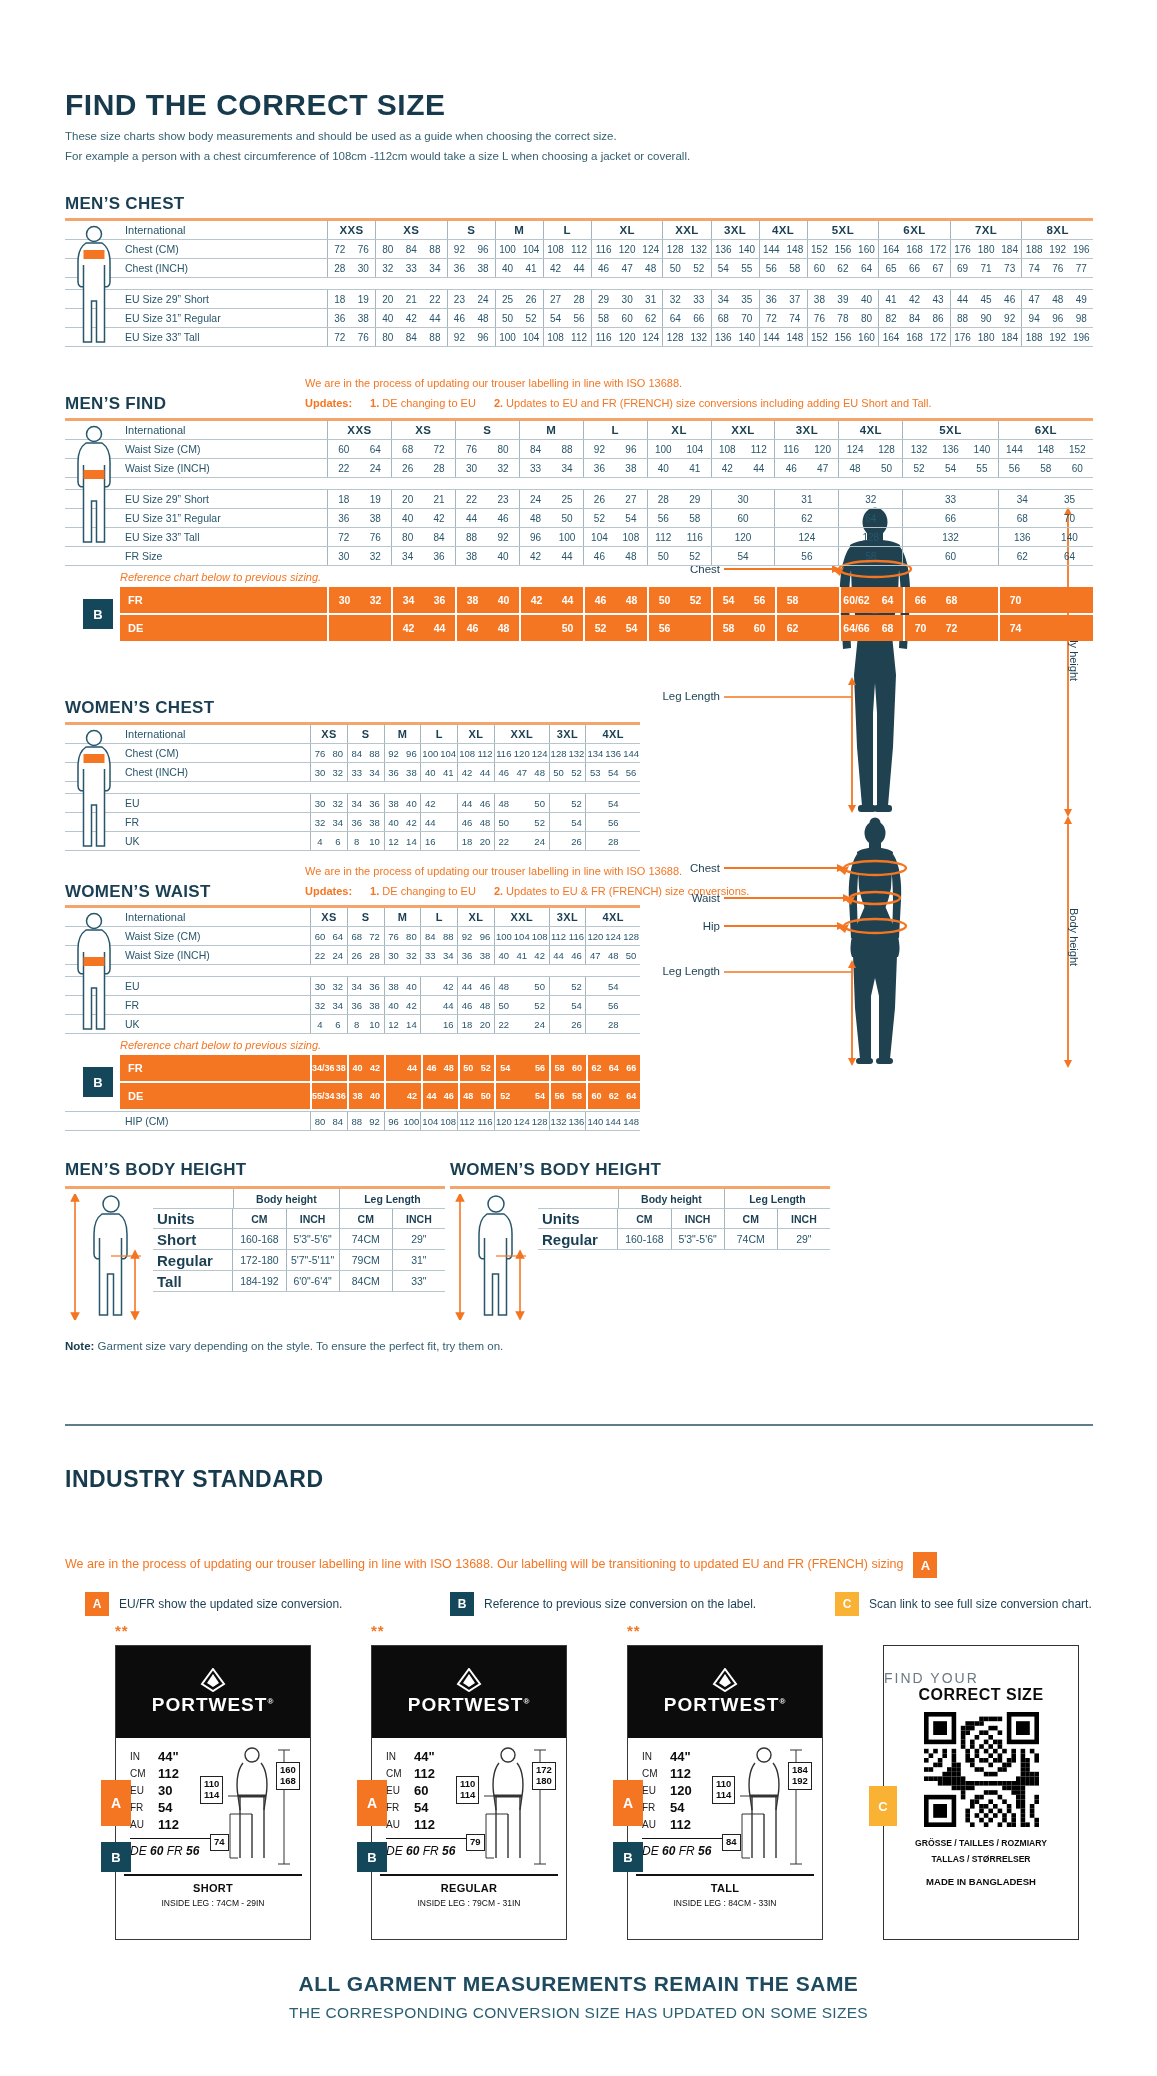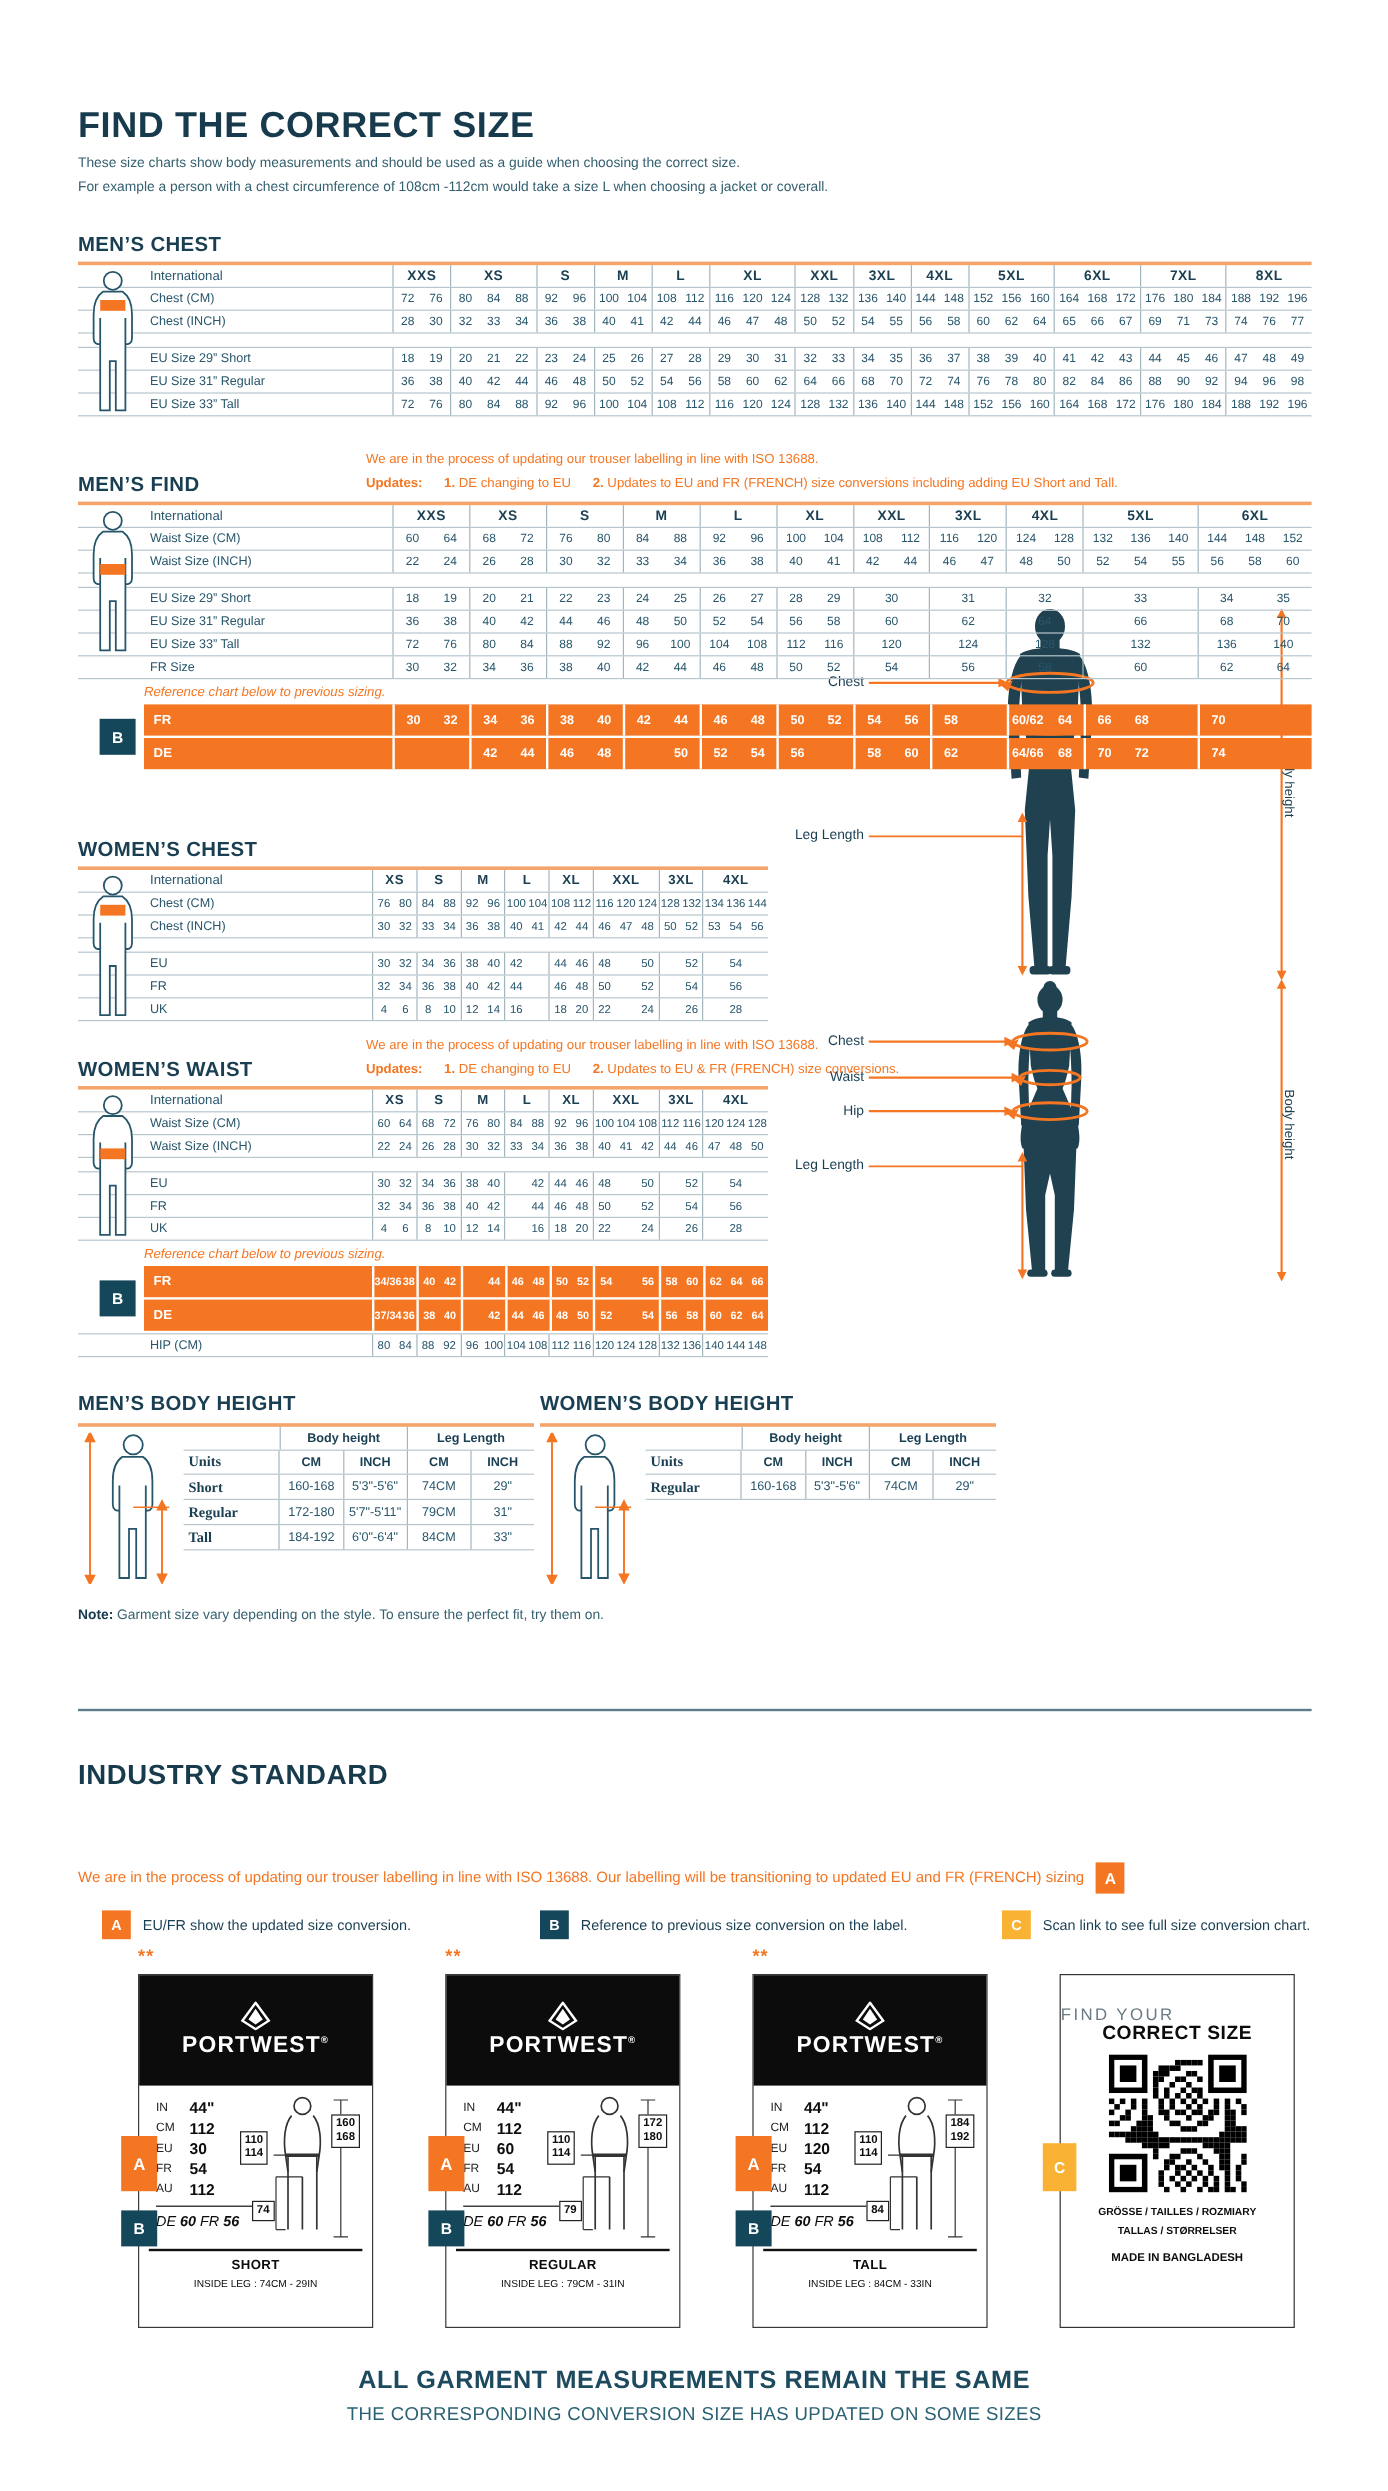--- a/index.html
+++ b/index.html
@@ -1896,7 +1896,7 @@
           <div class="olbl" style="width: 182px;">DE</div>
           <div class="sdata">
             <div class="sgroup" style="flex-grow: 2; flex-basis: 0px;">
-              <div class="sval">37/34</div>
+              <div class="sval">55/34</div>
               <div class="sval">36</div>
             </div>
             <div class="sgroup" style="flex-grow: 2; flex-basis: 0px;">

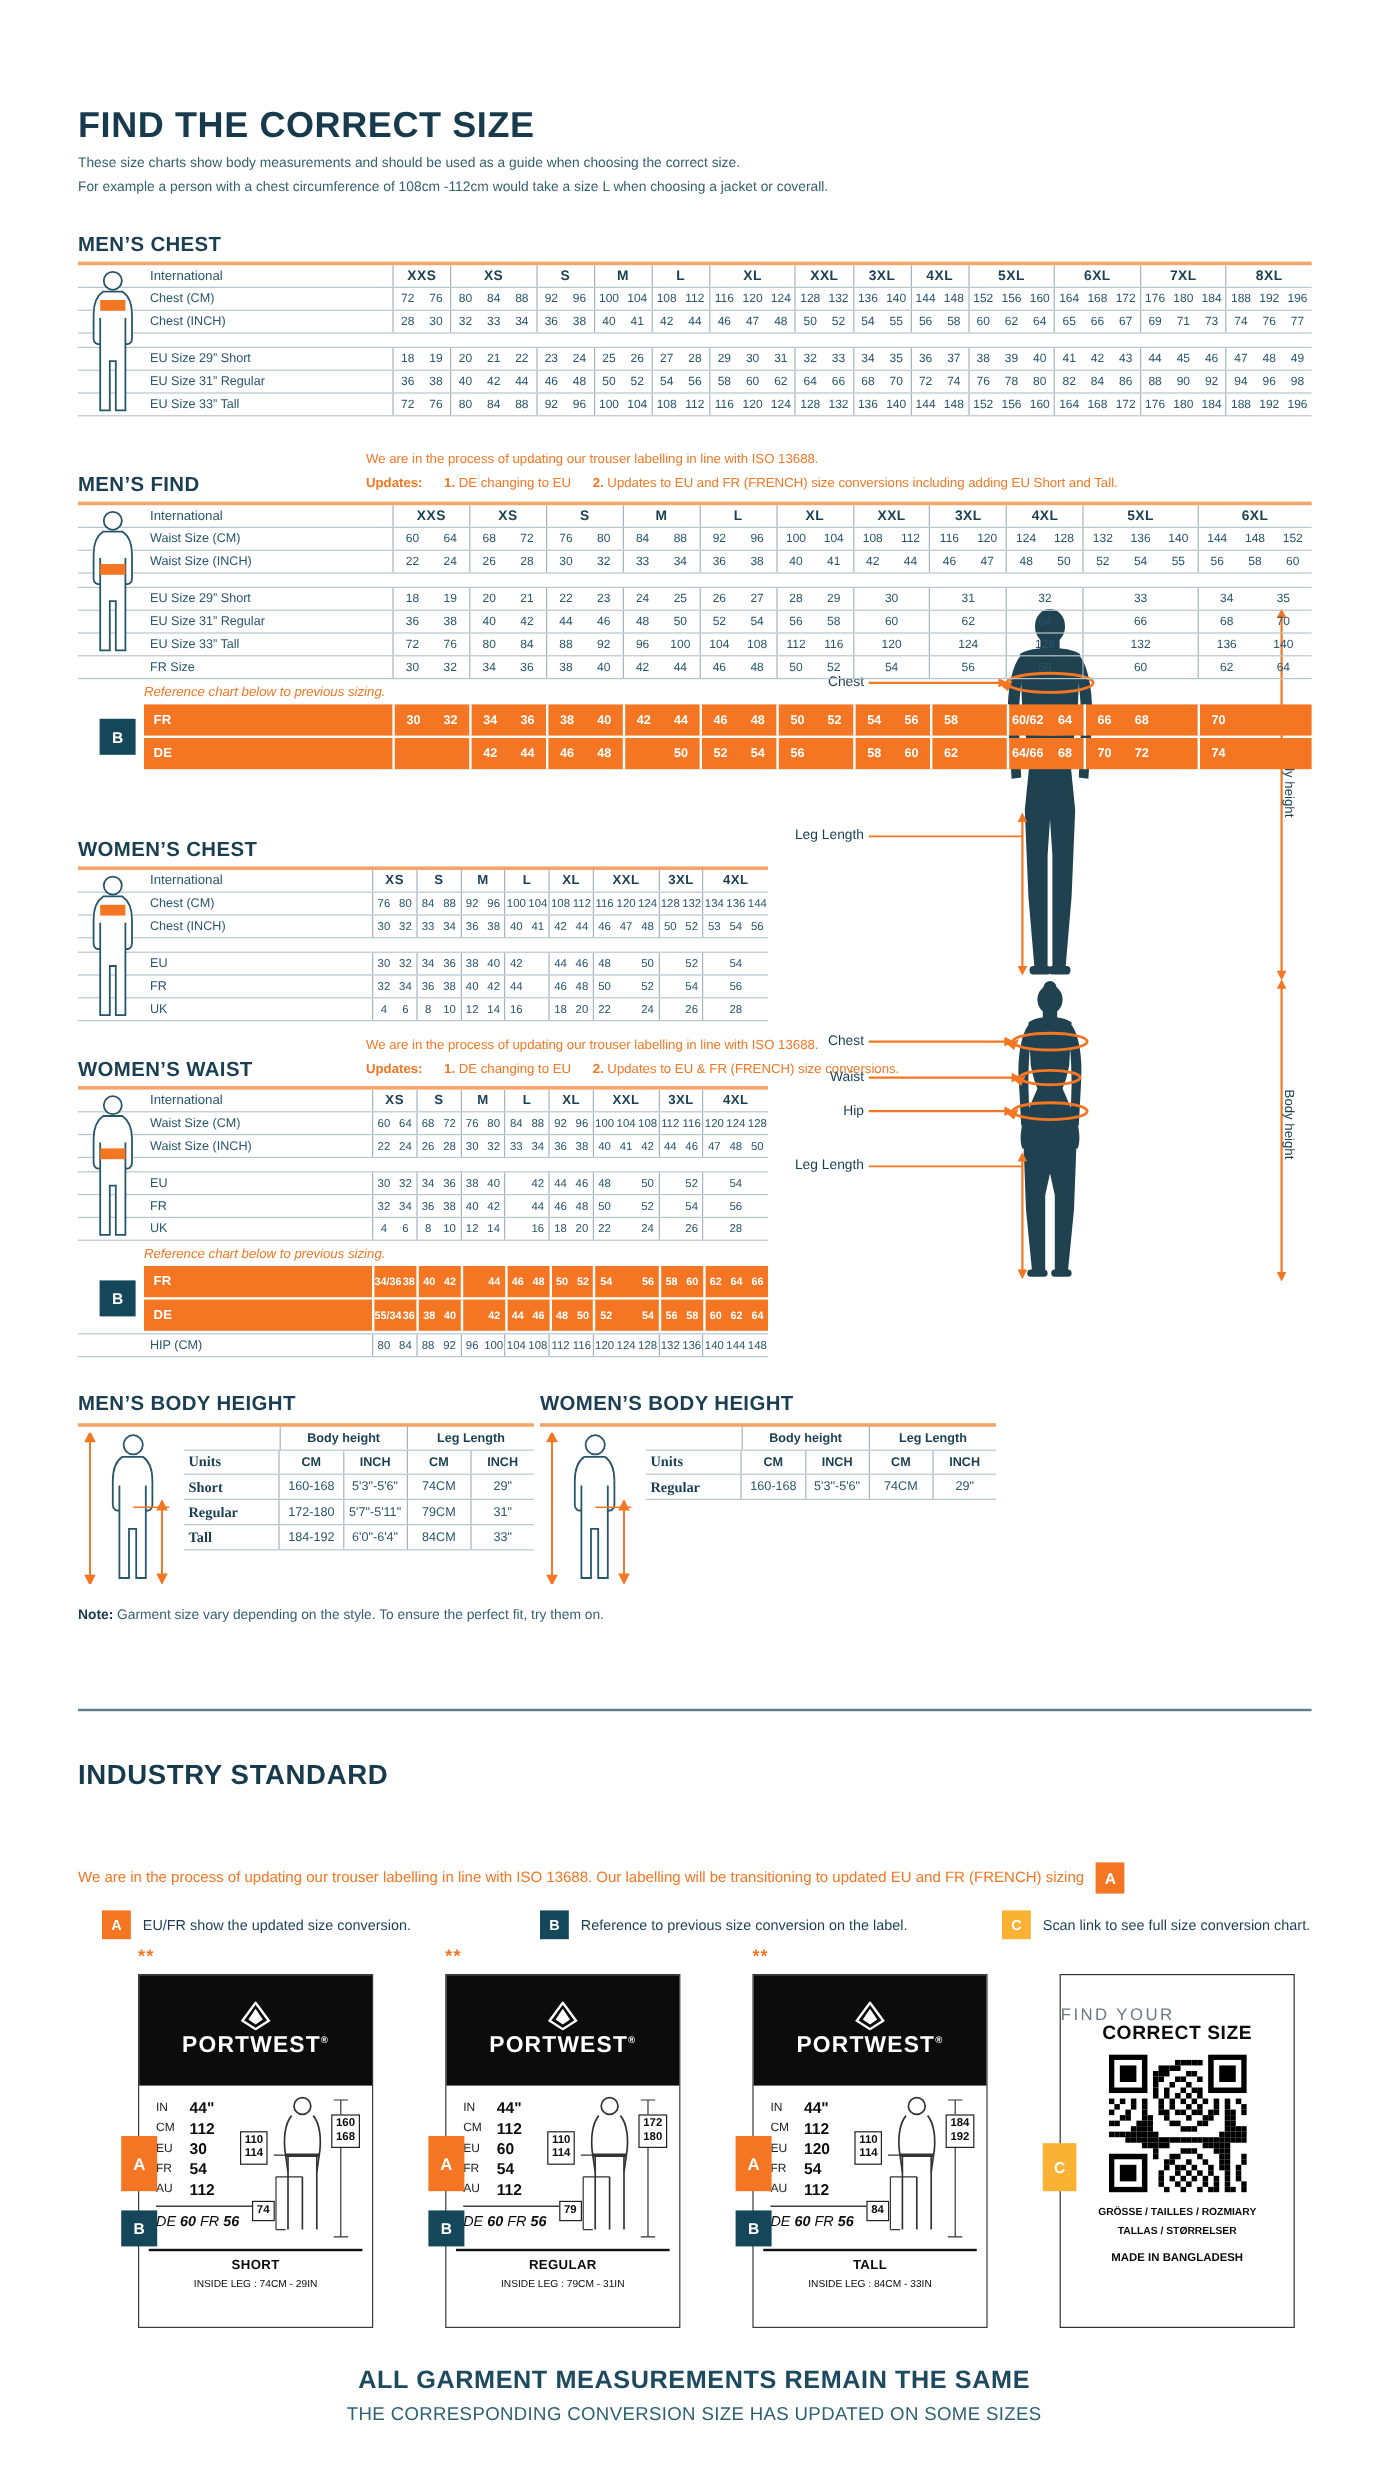--- a/index.html
+++ b/index.html
@@ -45,7 +45,7 @@
   .bht{position:absolute;border-top:3px solid #f3a56b;}
   .bhtable{margin-left:88px;}
   .bhrow{display:flex;height:19px;border-bottom:1px solid #b7c6cc;}
-  .bhl{width:78px;display:flex;align-items:center;padding-left:4px;font-weight:bold;font-size:12px;color:#1a3f52;font-family:Liberation Serif, serif;}
+  .bhl{width:78px;display:flex;align-items:center;padding-left:4px;font-weight:bold;font-size:15px;color:#1a3f52;}
   .bhc{width:54px;display:flex;align-items:center;justify-content:center;border-left:1px solid #a3b6be;font-size:10.5px;color:#28566b;}
   .bhc.sp{width:108px;font-weight:bold;color:#1a3f52;}
   .bhc.b{font-weight:bold;color:#1a3f52;}

